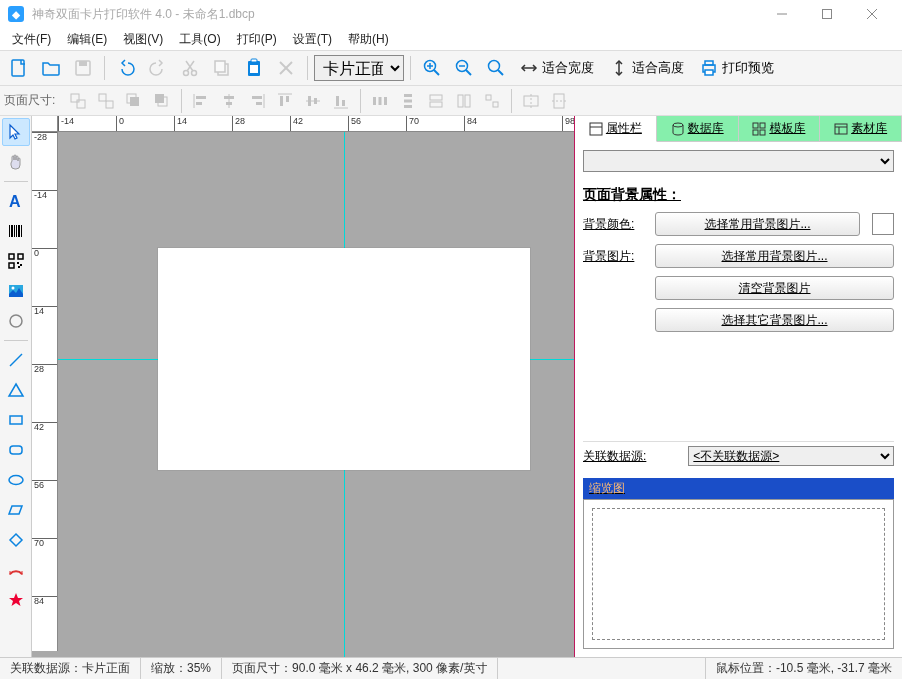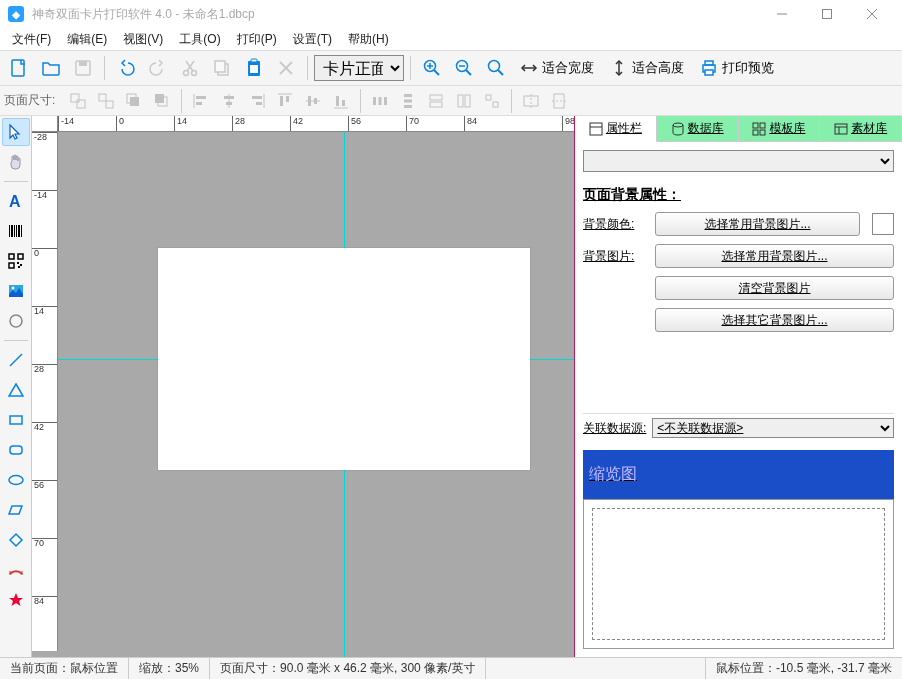--- a/index.html
+++ b/index.html
@@ -67,7 +67,7 @@
 .swatch { width: 22px; height: 22px; border: 1px solid #888; background: #fff; }
 .gap { flex: 1; }
 .assoc { display: flex; align-items: center; gap: 6px; font-size: 12px; padding: 4px 0; border-top: 1px solid #ddd; }
-.assoc select { flex: 1; height: 20px; border: 1px solid #888; font-size: 12px; font-family: inherit; }
+.assoc select { flex: 1; height: 20px; border: 1px solid #888; font-size: 12px; font-family: inherit; margin-left: 36px; }
 .thumb-head { background: #1a4ec8; color: #c4b5fd; font-size: 16px; padding: 14px 6px; }
 .thumb-body { border: 1px solid #999; height: 150px; background: #fff; padding: 8px; }
 .thumb-inner { width: 100%; height: 100%; border: 1px dashed #888; background: #fff; }

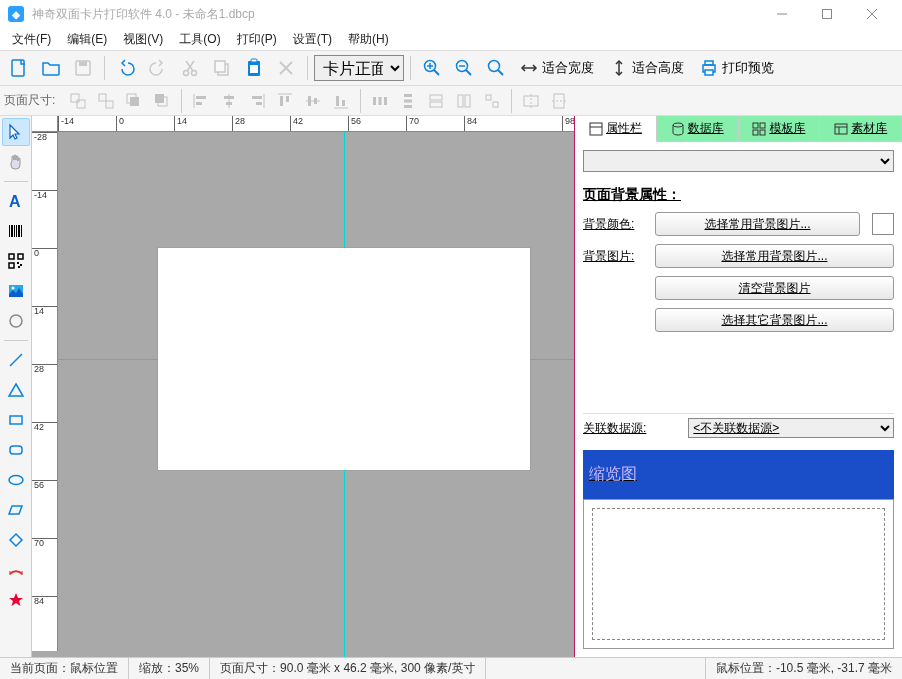--- a/index.html
+++ b/index.html
@@ -68,7 +68,7 @@
 .gap { flex: 1; }
 .assoc { display: flex; align-items: center; gap: 6px; font-size: 12px; padding: 4px 0; border-top: 1px solid #ddd; }
 .assoc select { flex: 1; height: 20px; border: 1px solid #888; font-size: 12px; font-family: inherit; margin-left: 36px; }
-.thumb-head { background: #1a4ec8; color: #c4b5fd; font-size: 16px; padding: 14px 6px; }
+.thumb-head { background: #1a4ec8; color: #fdba74; font-size: 12px; padding: 2px 6px; }
 .thumb-body { border: 1px solid #999; height: 150px; background: #fff; padding: 8px; }
 .thumb-inner { width: 100%; height: 100%; border: 1px dashed #888; background: #fff; }
 

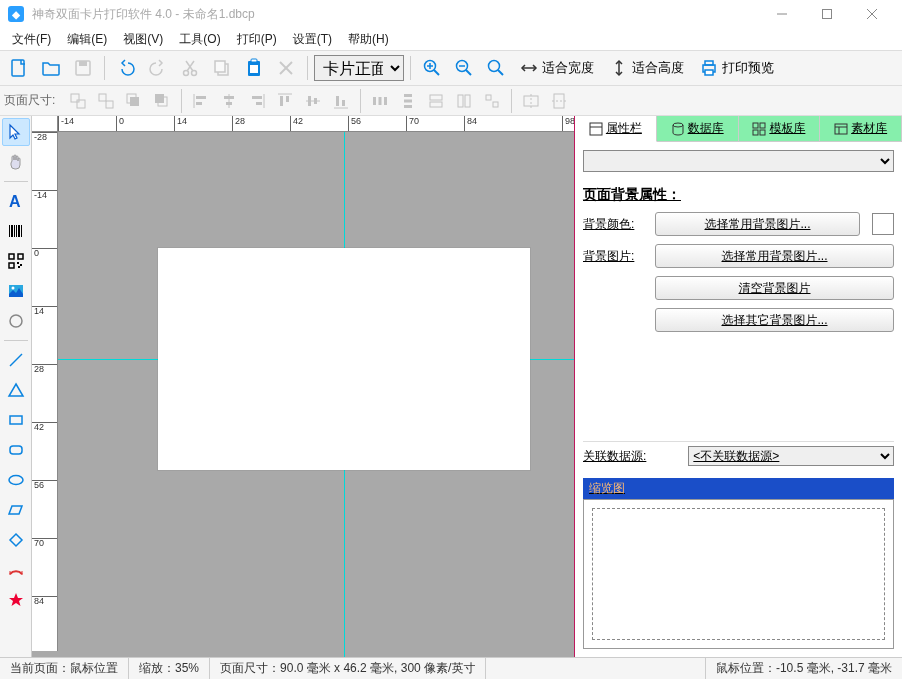--- a/index.html
+++ b/index.html
@@ -540,7 +540,7 @@
 </div>
 
 <div class="statusbar">
-  <div class="cell">当前页面：鼠标位置</div>
+  <div class="cell">关联数据源：卡片正面</div>
   <div class="cell">缩放：35%</div>
   <div class="cell">页面尺寸：90.0 毫米 x 46.2 毫米, 300 像素/英寸</div>
   <div class="cell spacer"></div>

